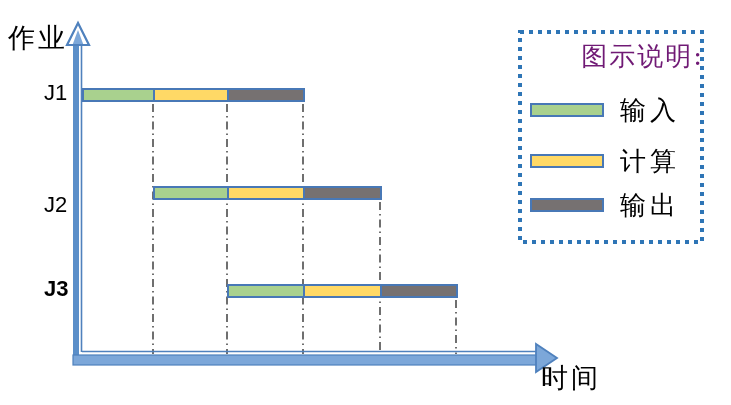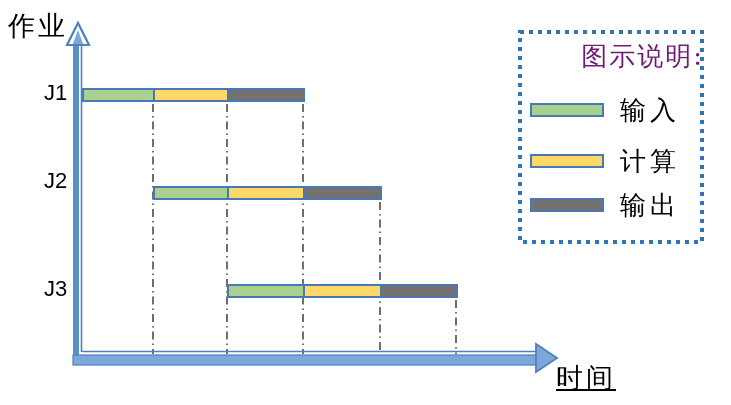--- a/index.html
+++ b/index.html
@@ -13,7 +13,7 @@
     position:absolute;color:#000;font-family:"DejaVu Serif","Liberation Serif",serif;
     font-size:27px;letter-spacing:3px;white-space:nowrap;
   }
-  .ylab{left:8px;top:8px;}
+  .ylab{left:8px;top:20px;}
   .xlab{left:556px;top:360px;text-decoration:underline;}
   .jlab{
     position:absolute;left:44px;width:34px;color:#000000;

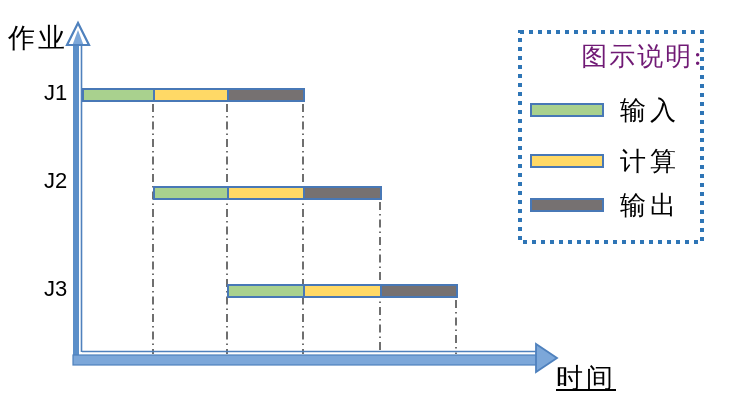--- a/index.html
+++ b/index.html
@@ -19,7 +19,7 @@
     position:absolute;left:44px;width:34px;color:#000000;
     font-size:22px;font-weight:500;font-family:"Liberation Sans",sans-serif;
   }
-  .jlab.j1{top:80px;} .jlab.j2{top:168px;} .jlab.j3{top:276px;}
+  .jlab.j1{top:80px;} .jlab.j2{top:192px;} .jlab.j3{top:276px;}
   
   .seg{
     position:absolute;height:14px;box-sizing:border-box;

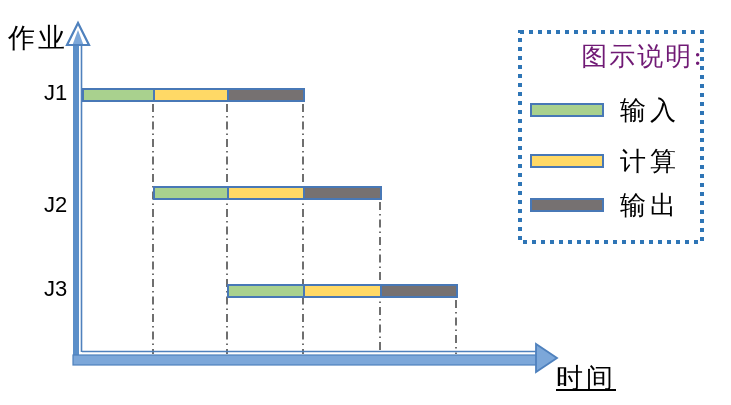--- a/index.html
+++ b/index.html
@@ -19,7 +19,7 @@
     position:absolute;left:44px;width:34px;color:#000000;
     font-size:22px;font-weight:500;font-family:"Liberation Sans",sans-serif;
   }
-  .jlab.j1{top:80px;} .jlab.j2{top:192px;} .jlab.j3{top:276px;}
+  .jlab.j1{top:80px;} .jlab.j2{top:192px;} .jlab.j3{top:276px;font-weight:bold;}
   
   .seg{
     position:absolute;height:14px;box-sizing:border-box;

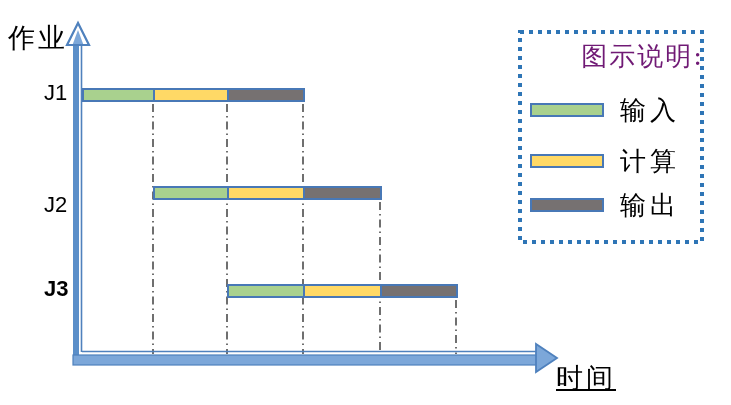--- a/index.html
+++ b/index.html
@@ -14,7 +14,7 @@
     font-size:27px;letter-spacing:3px;white-space:nowrap;
   }
   .ylab{left:8px;top:20px;}
-  .xlab{left:556px;top:360px;text-decoration:underline;}
+  .xlab{left:541px;top:360px;}
   .jlab{
     position:absolute;left:44px;width:34px;color:#000000;
     font-size:22px;font-weight:500;font-family:"Liberation Sans",sans-serif;

